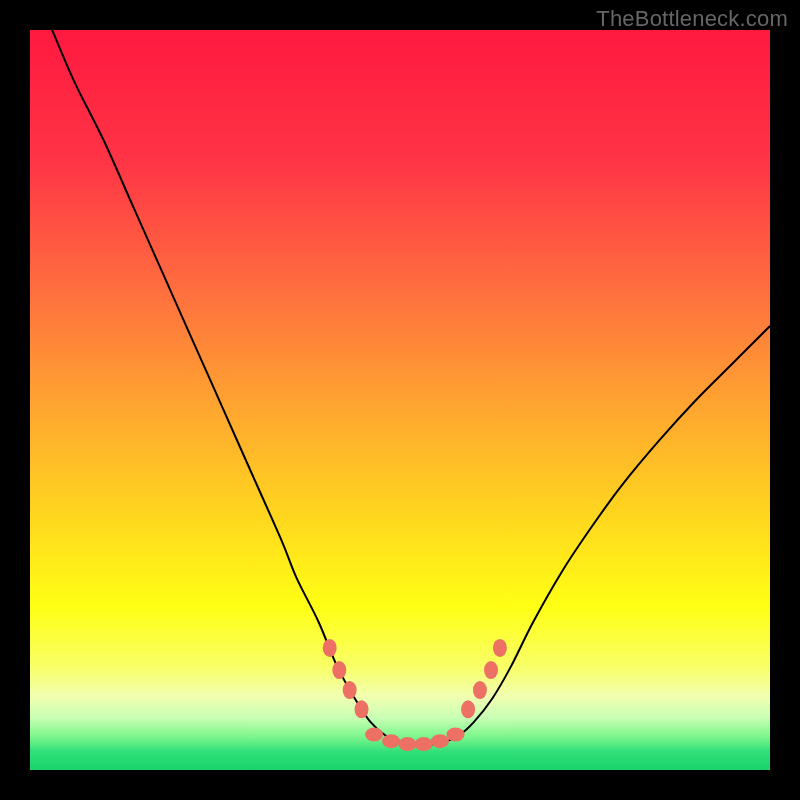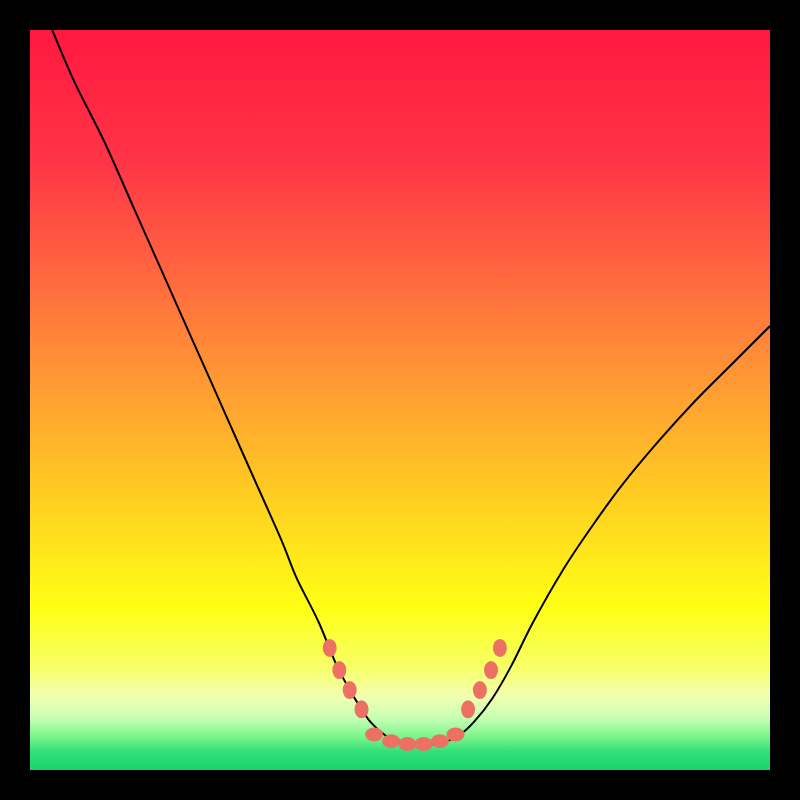--- a/index.html
+++ b/index.html
@@ -56,6 +56,7 @@
 
 <div class="frame">
 
+  <div class="watermark">TheBottleneck.com</div>
 
   <div class="plot-area">
 

